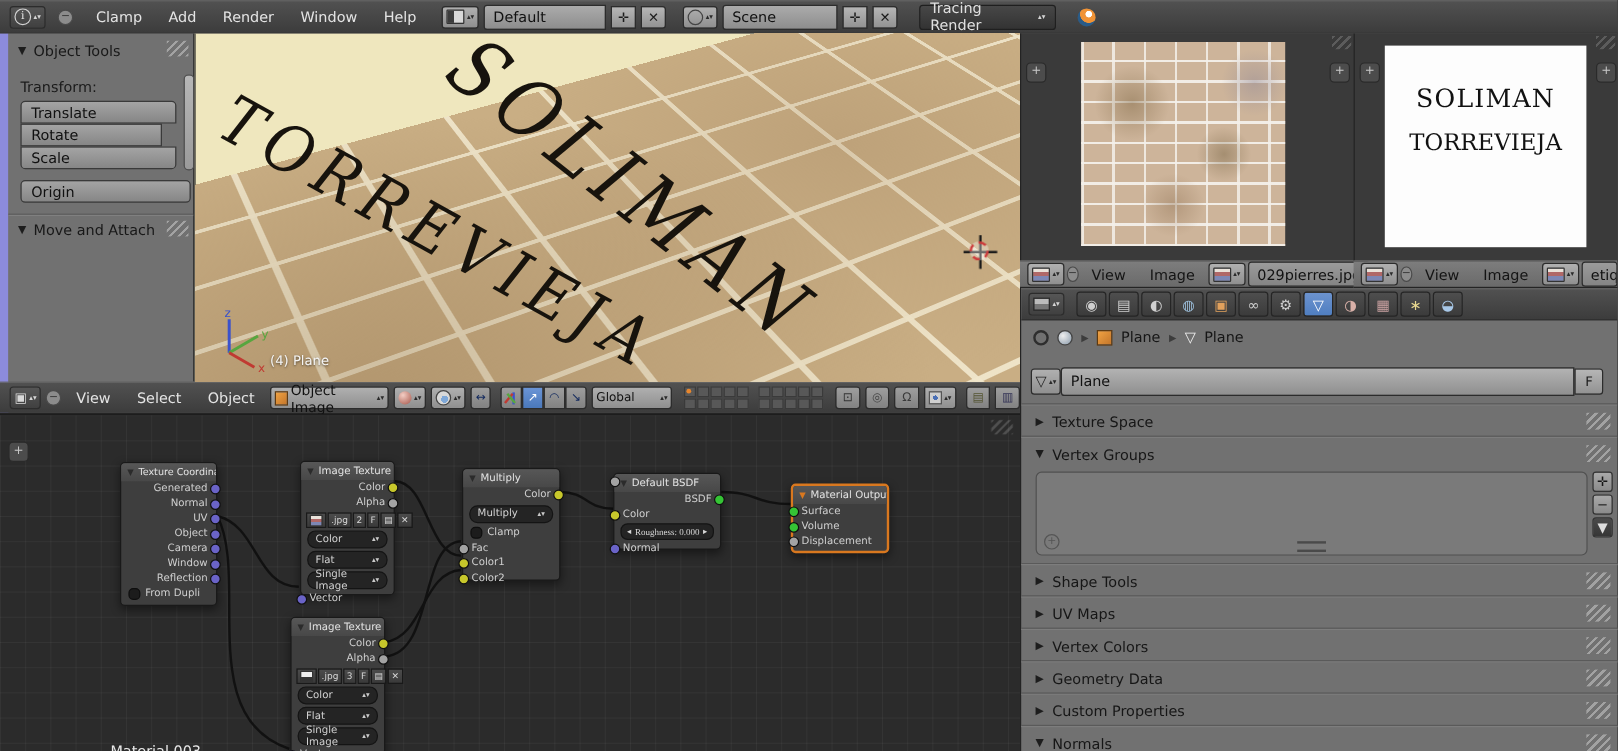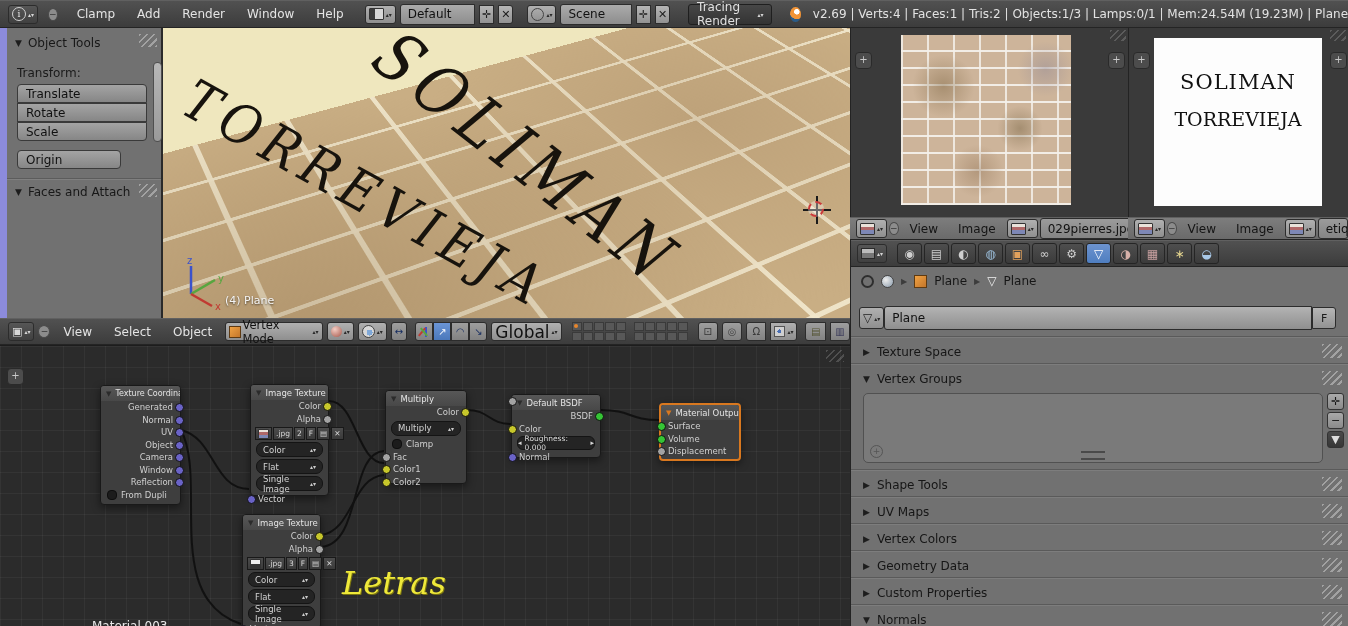--- a/index.html
+++ b/index.html
@@ -125,7 +125,6 @@
       <span class="ddarrows lite">▴▾</span>
     </div>
     <span class="blogo" style="margin-left:14px;"></span>
-    <span style="margin-left:8px;font-size:12px;color:#e2e2e2;white-space:nowrap;">v2.69 | Verts:4 | Faces:1 | Tris:2 | Objects:1/3 | Lamps:0/1 | Mem:24.54M (19.23M) | Plane</span>
   </div>
 
   <div class="vstrip" style="top:28px;height:598px;"></div>

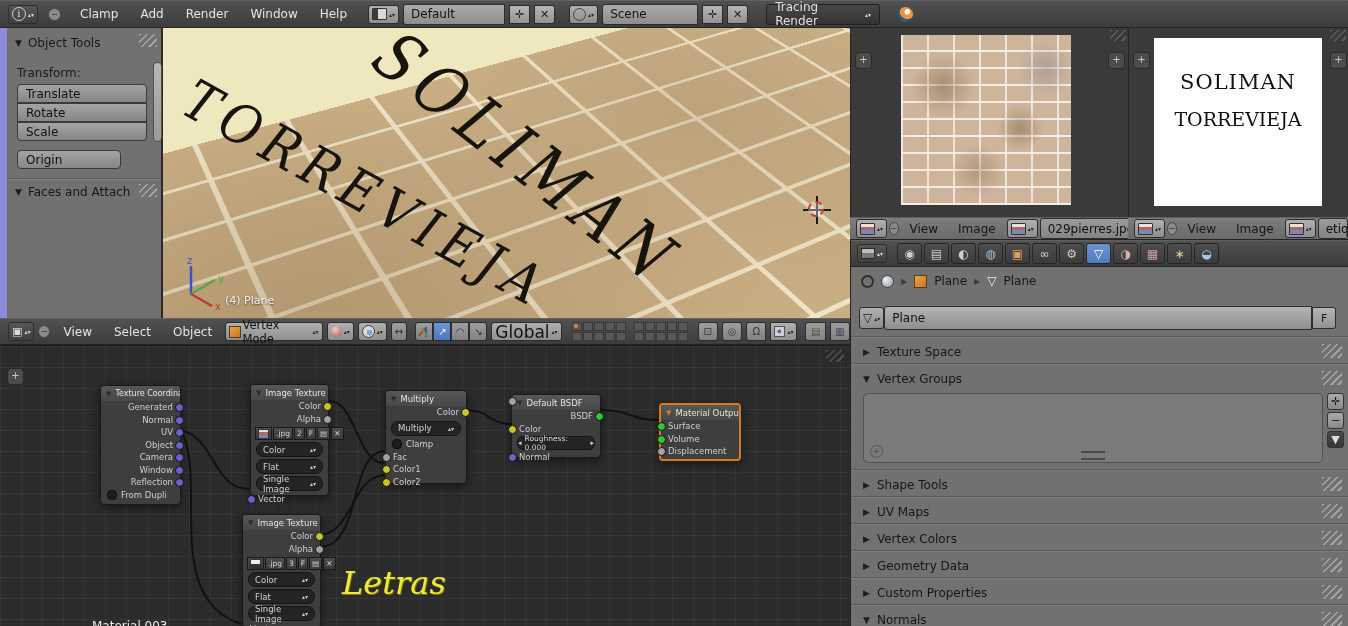--- a/index.html
+++ b/index.html
@@ -140,7 +140,7 @@
     <div class="shelf-btn" style="position:absolute;left:10px;top:56px;width:130px;border-radius:4px 4px 0 0;">
         <span>Translate</span>
       </div>
-    <div class="shelf-btn" style="position:absolute;left:10px;top:75px;width:130px;">
+    <div class="shelf-btn" style="position:absolute;left:10px;top:75px;width:118px;">
         <span>Rotate</span>
       </div>
     <div class="shelf-btn" style="position:absolute;left:10px;top:94px;width:130px;border-radius:0 0 4px 4px;">

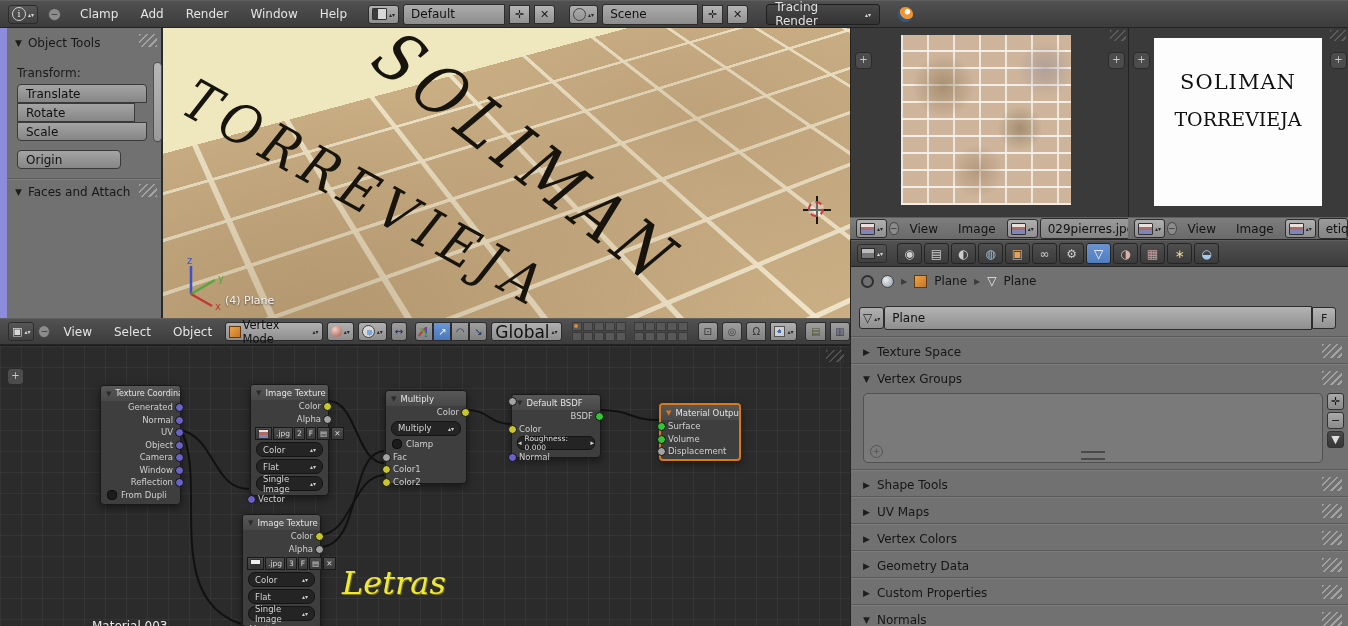--- a/index.html
+++ b/index.html
@@ -146,7 +146,7 @@
     <div class="shelf-btn" style="position:absolute;left:10px;top:94px;width:130px;border-radius:0 0 4px 4px;">
         <span>Scale</span>
       </div>
-    <div class="shelf-btn" style="position:absolute;left:10px;top:122px;width:104px;border-radius:4px;">
+    <div class="shelf-btn" style="position:absolute;left:10px;top:122px;width:142px;border-radius:4px;">
         <span>Origin</span>
       </div>
     <div style="position:absolute;left:0;top:150px;width:100%;height:1px;background:#5c5c5c;box-shadow:0 1px 0 #808080;"></div>

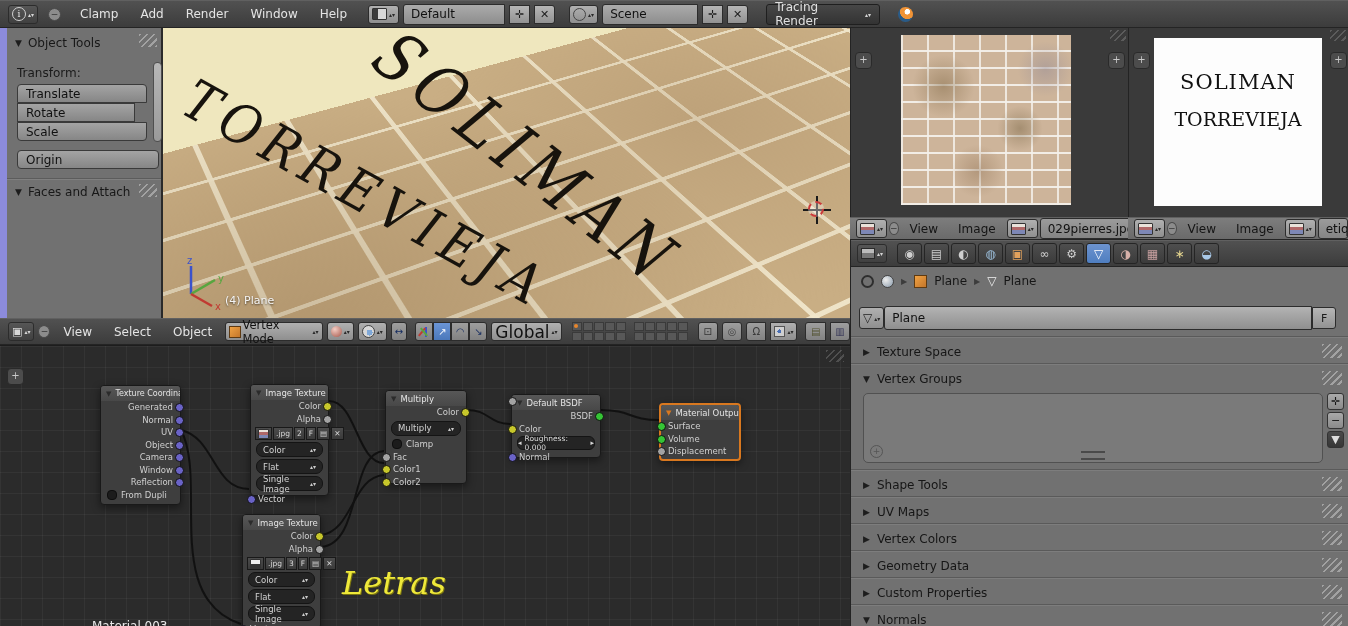--- a/index.html
+++ b/index.html
@@ -153,7 +153,7 @@
     <div class="grip" style="position:absolute;right:4px;top:156px;width:18px;height:13px;"></div>
     <div class="panel-title" style="position:absolute;left:8px;top:157px;">
       <span class="tri">▼</span>
-      <span>Faces and Attach</span>
+      <span>Move and Attach</span>
     </div>
   </div>
 

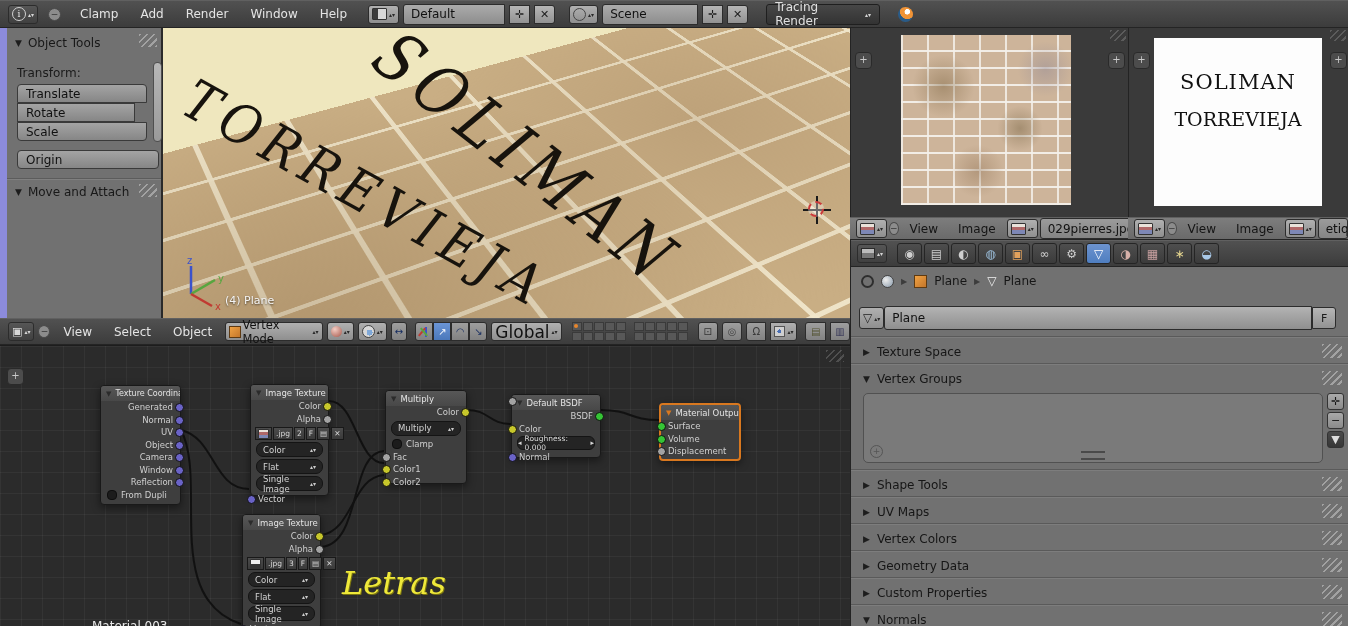--- a/index.html
+++ b/index.html
@@ -202,7 +202,7 @@
     <span class="menu">Object</span>
     <div class="icon-dd" style="width:106px;justify-content:space-between;">
       <span style="width:10px;height:10px;background:linear-gradient(135deg,#f0a243,#c4762a);border:1px solid #5e3a12;"></span>
-      <span style="font-size:11.5px;color:#111;">Vertex Mode</span>
+      <span style="font-size:11.5px;color:#111;">Object Image</span>
       <span class="ddarrows">▴▾</span>
     </div>
     <div class="icon-dd">

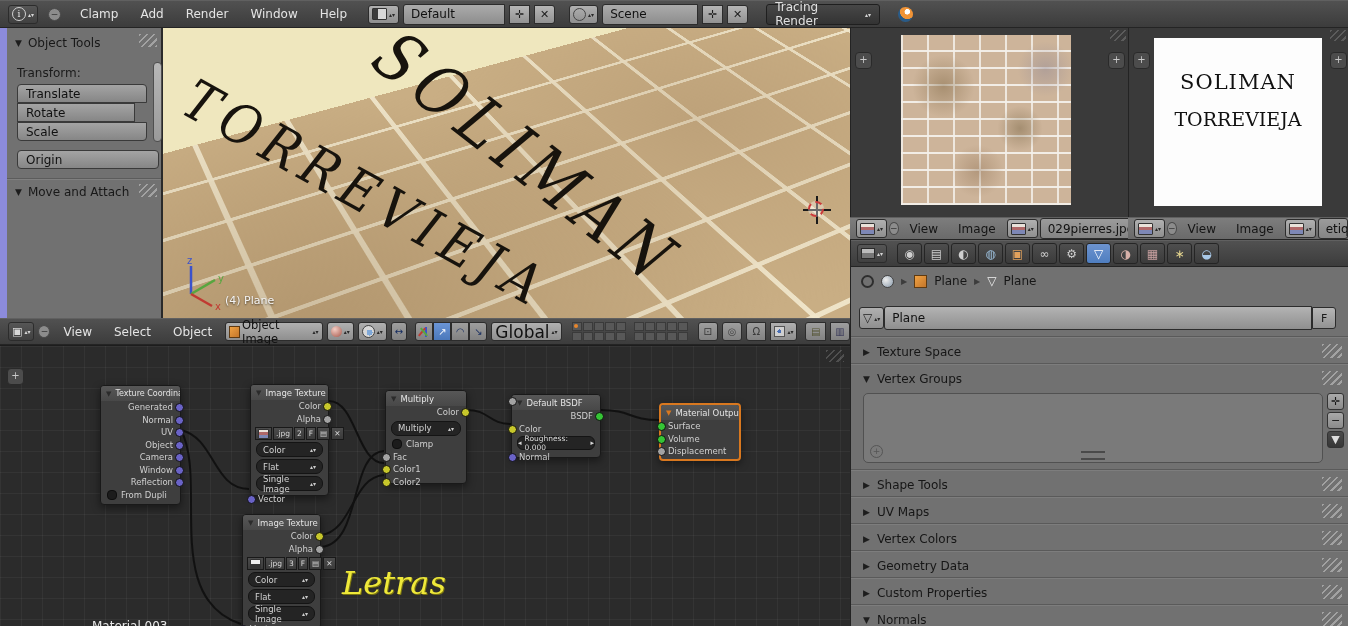--- a/index.html
+++ b/index.html
@@ -225,7 +225,7 @@
       <div class="man-btn" style="border-radius:0 3px 3px 0;">↘</div>
     </div>
     <div class="icon-dd" style="width:72px;justify-content:space-between;">
-      <span style="font-size:17px;color:#111;">Global</span>
+      <span style="font-size:10px;color:#111;">Global</span>
       <span class="ddarrows">▴▾</span>
     </div>
     <div style="display:grid;grid-template-columns:repeat(5,10px);grid-auto-rows:9px;gap:1px;margin-left:6px;">

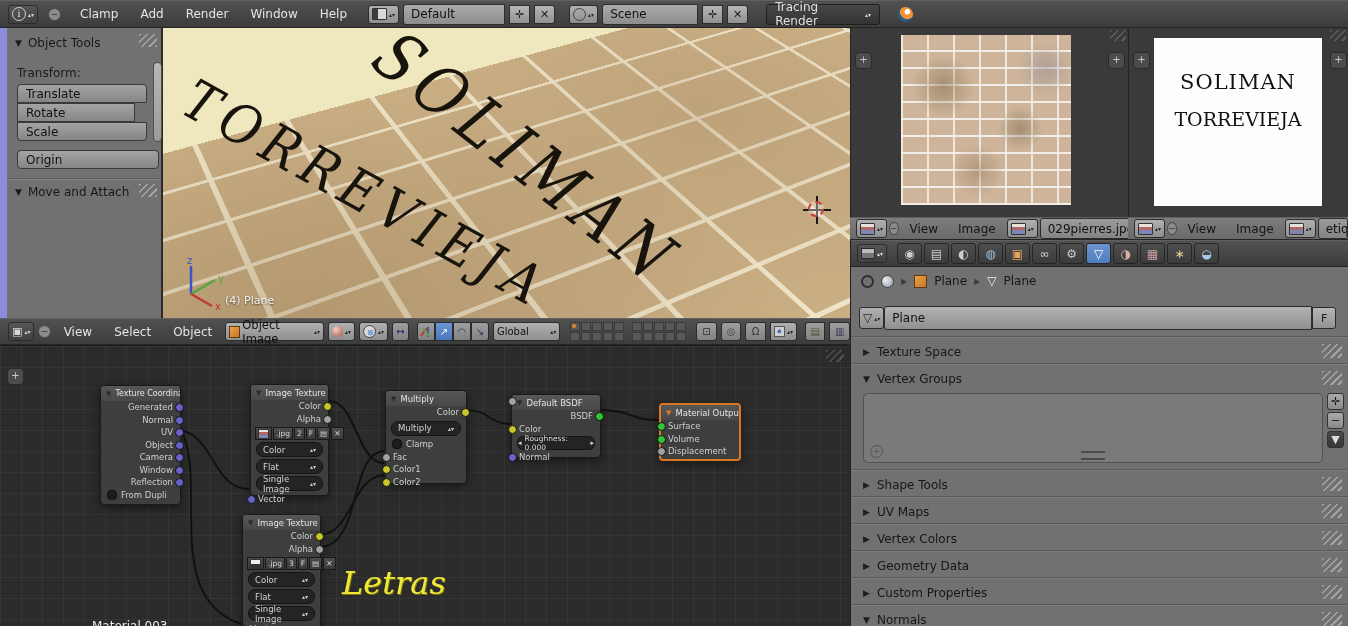--- a/index.html
+++ b/index.html
@@ -405,7 +405,7 @@
         </div>
       <div class="slider">
           <span style="font-size:7px;">◂</span>
-          <span style="font-size:7.5px;">Roughness: 0.000</span>
+          <span style="font-size:7.5px;font-family:Liberation Serif, serif;">Roughness: 0.000</span>
           <span style="font-size:7px;">▸</span>
         <span class="sock l s-val" style="top:2px;"></span>
         </div>

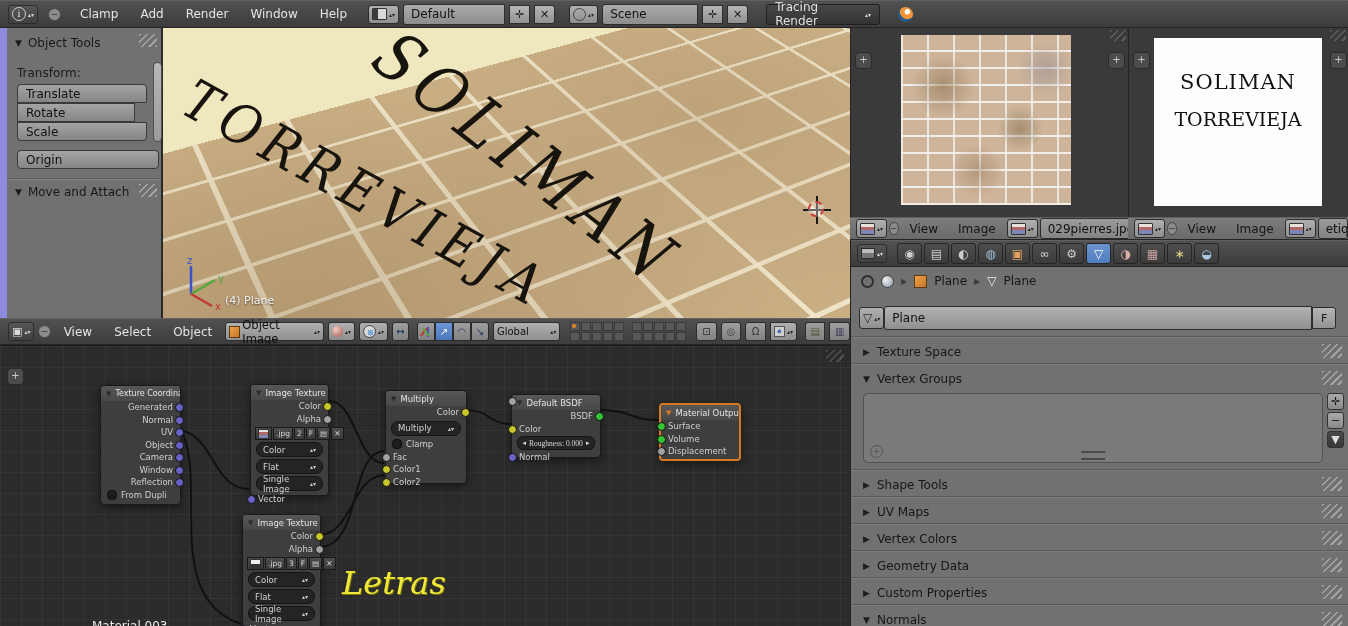--- a/index.html
+++ b/index.html
@@ -475,7 +475,6 @@
         </div>
     </div>
 
-    <div class="serif" style="position:absolute;left:342px;top:218px;font-size:32px;font-style:italic;color:#efe93a;text-shadow:1px 1px 0 #7a7410;">Letras</div>
     <div style="position:absolute;left:92px;top:273px;font-size:12px;color:#e8e8e8;">Material.003</div>
   </div>
 

